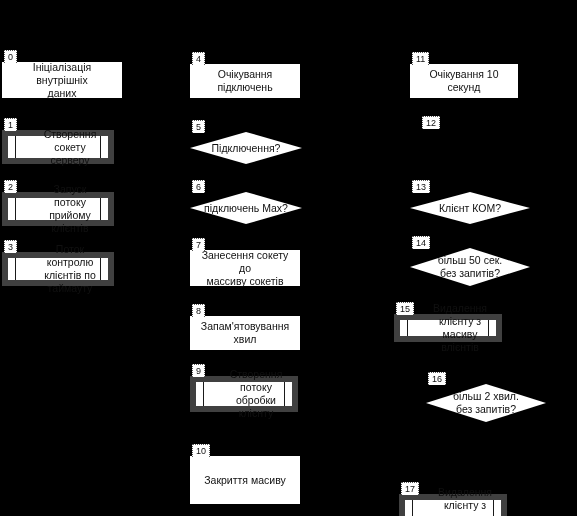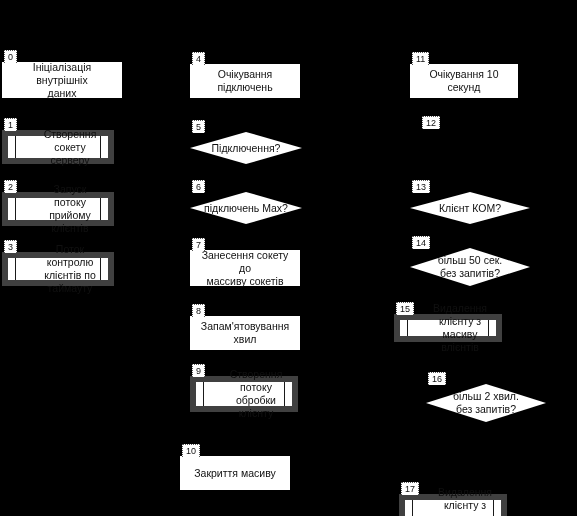--- a/index.html
+++ b/index.html
@@ -181,7 +181,7 @@
 обробки клієнту</div>
       </div>
     </div>
-    <div class="node" style="left: 180px; top: 456px; width: 110px; height: 34px;">
+    <div class="node" style="left: 190px; top: 456px; width: 110px; height: 48px;">
       <div class="idx">10</div>
       <div class="shape-process">
         <div class="label">Закриття масиву</div>

